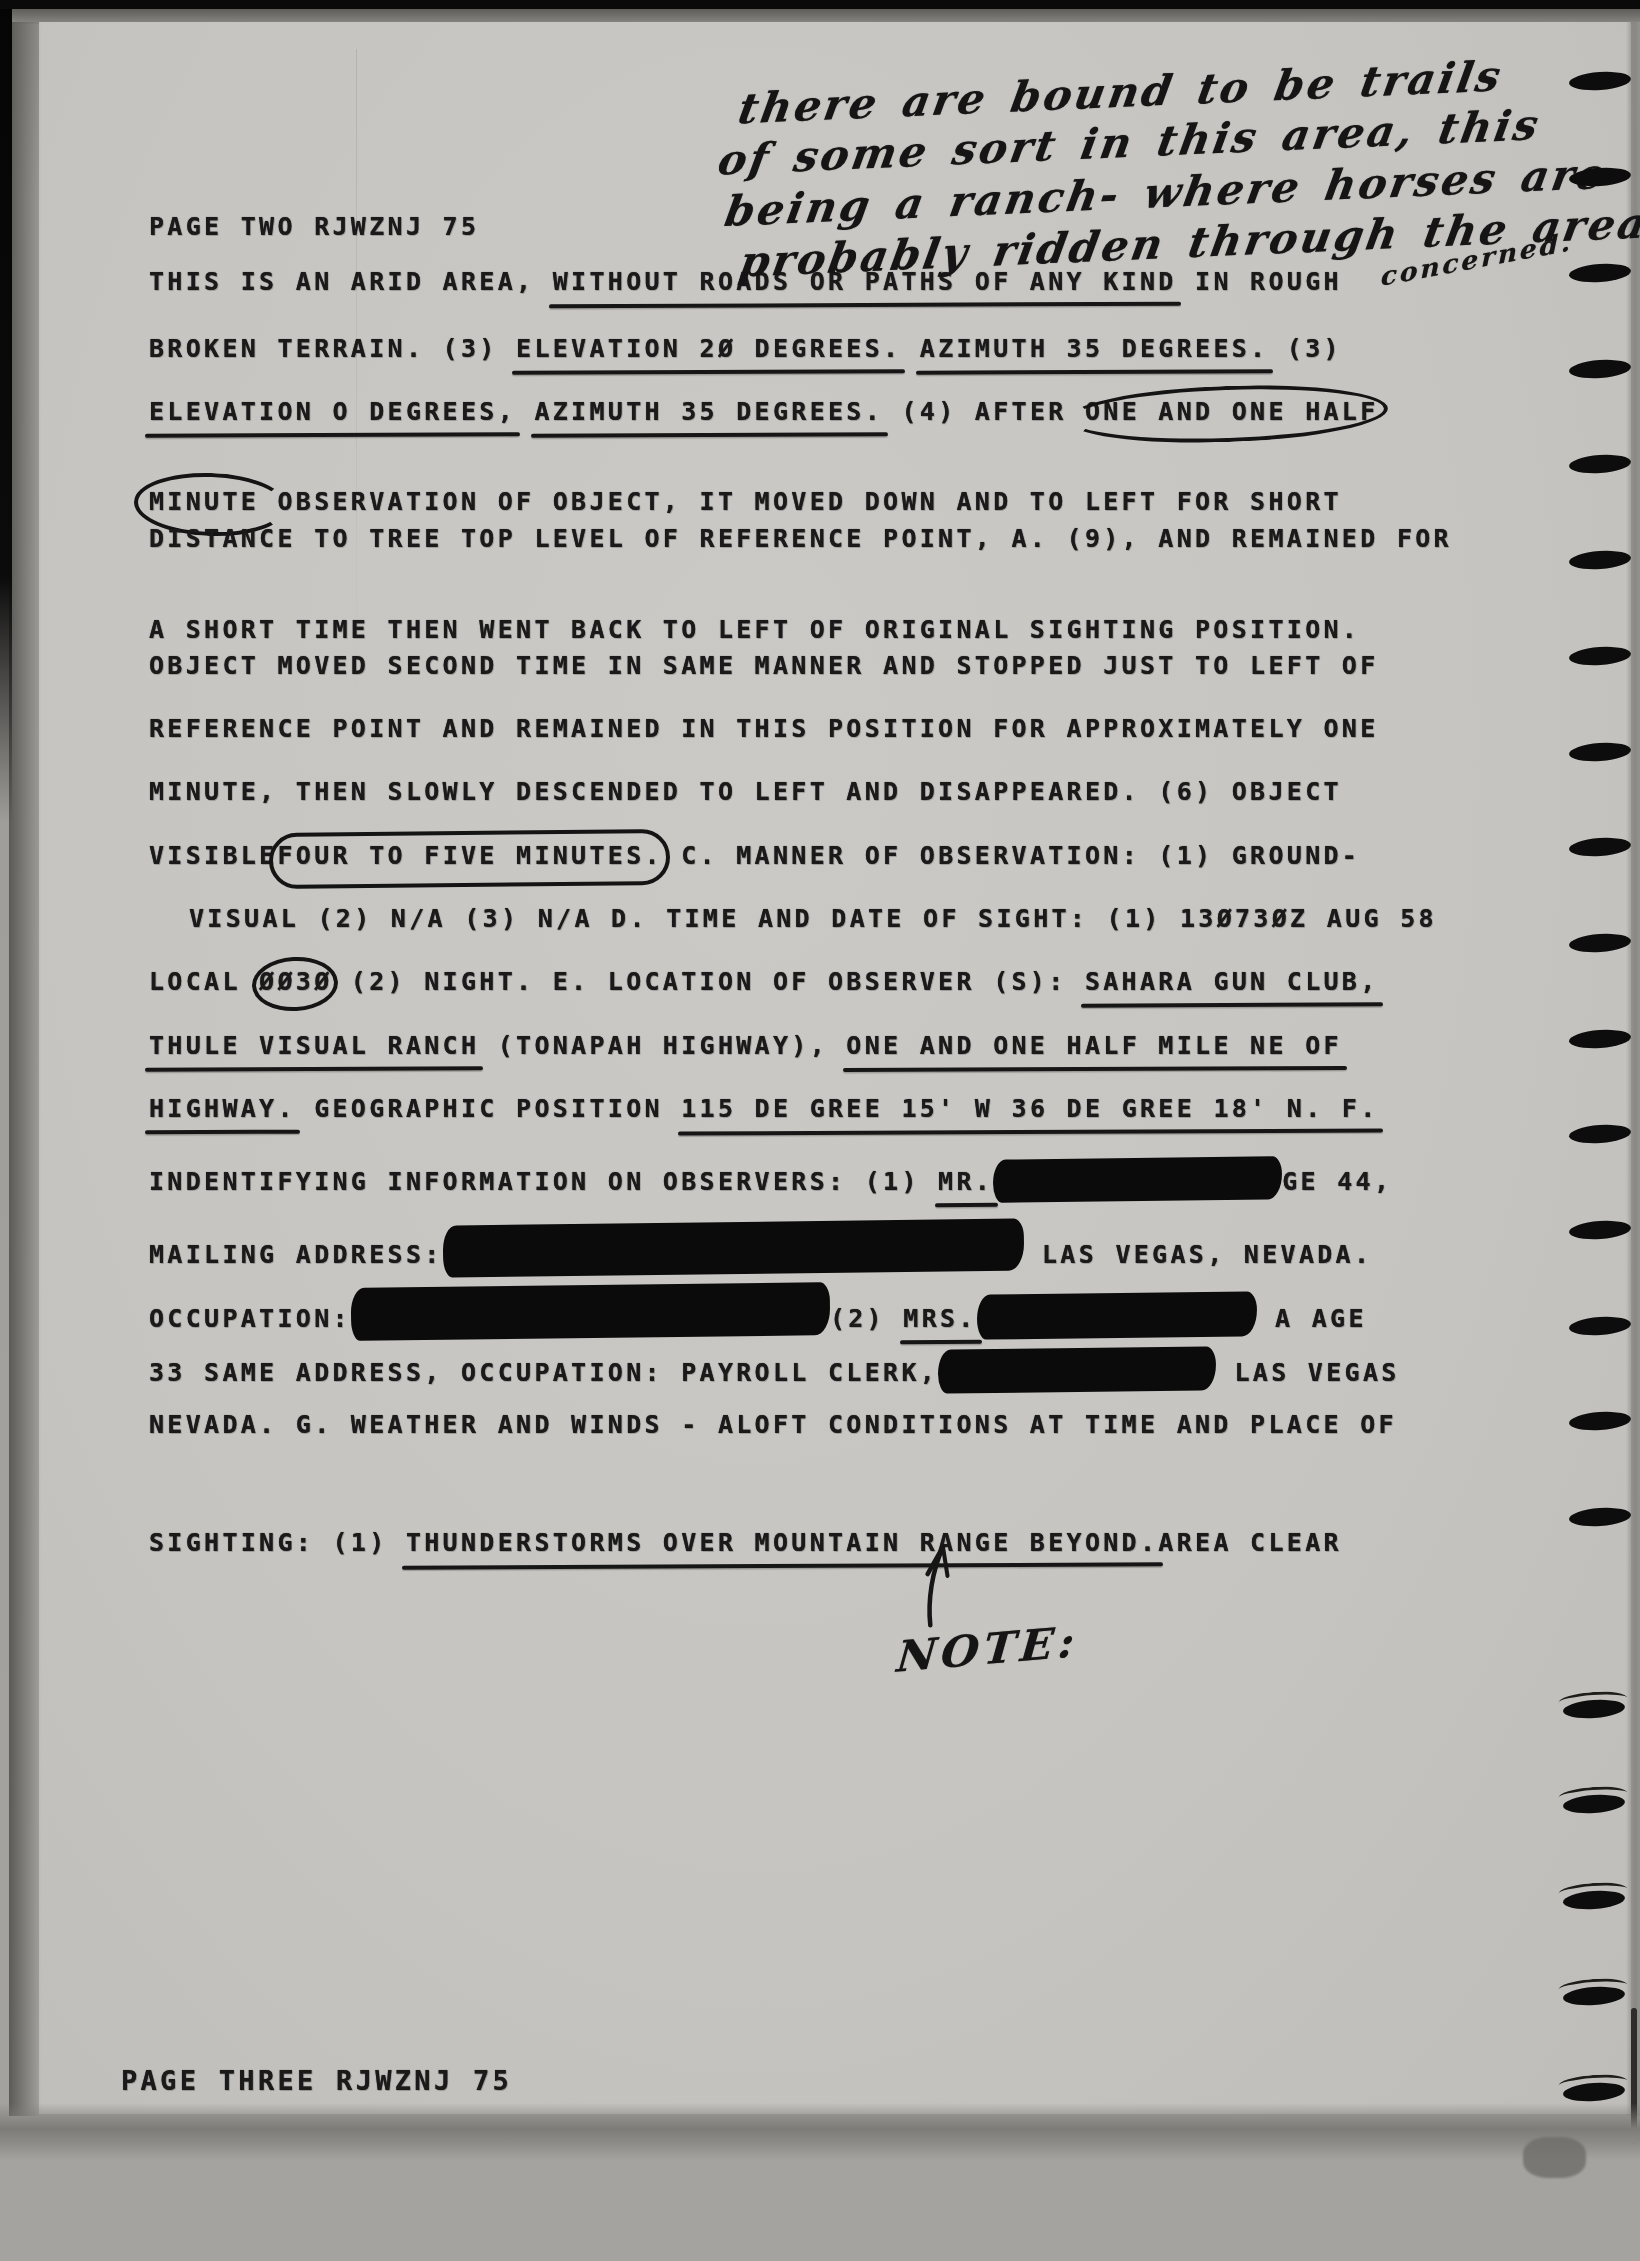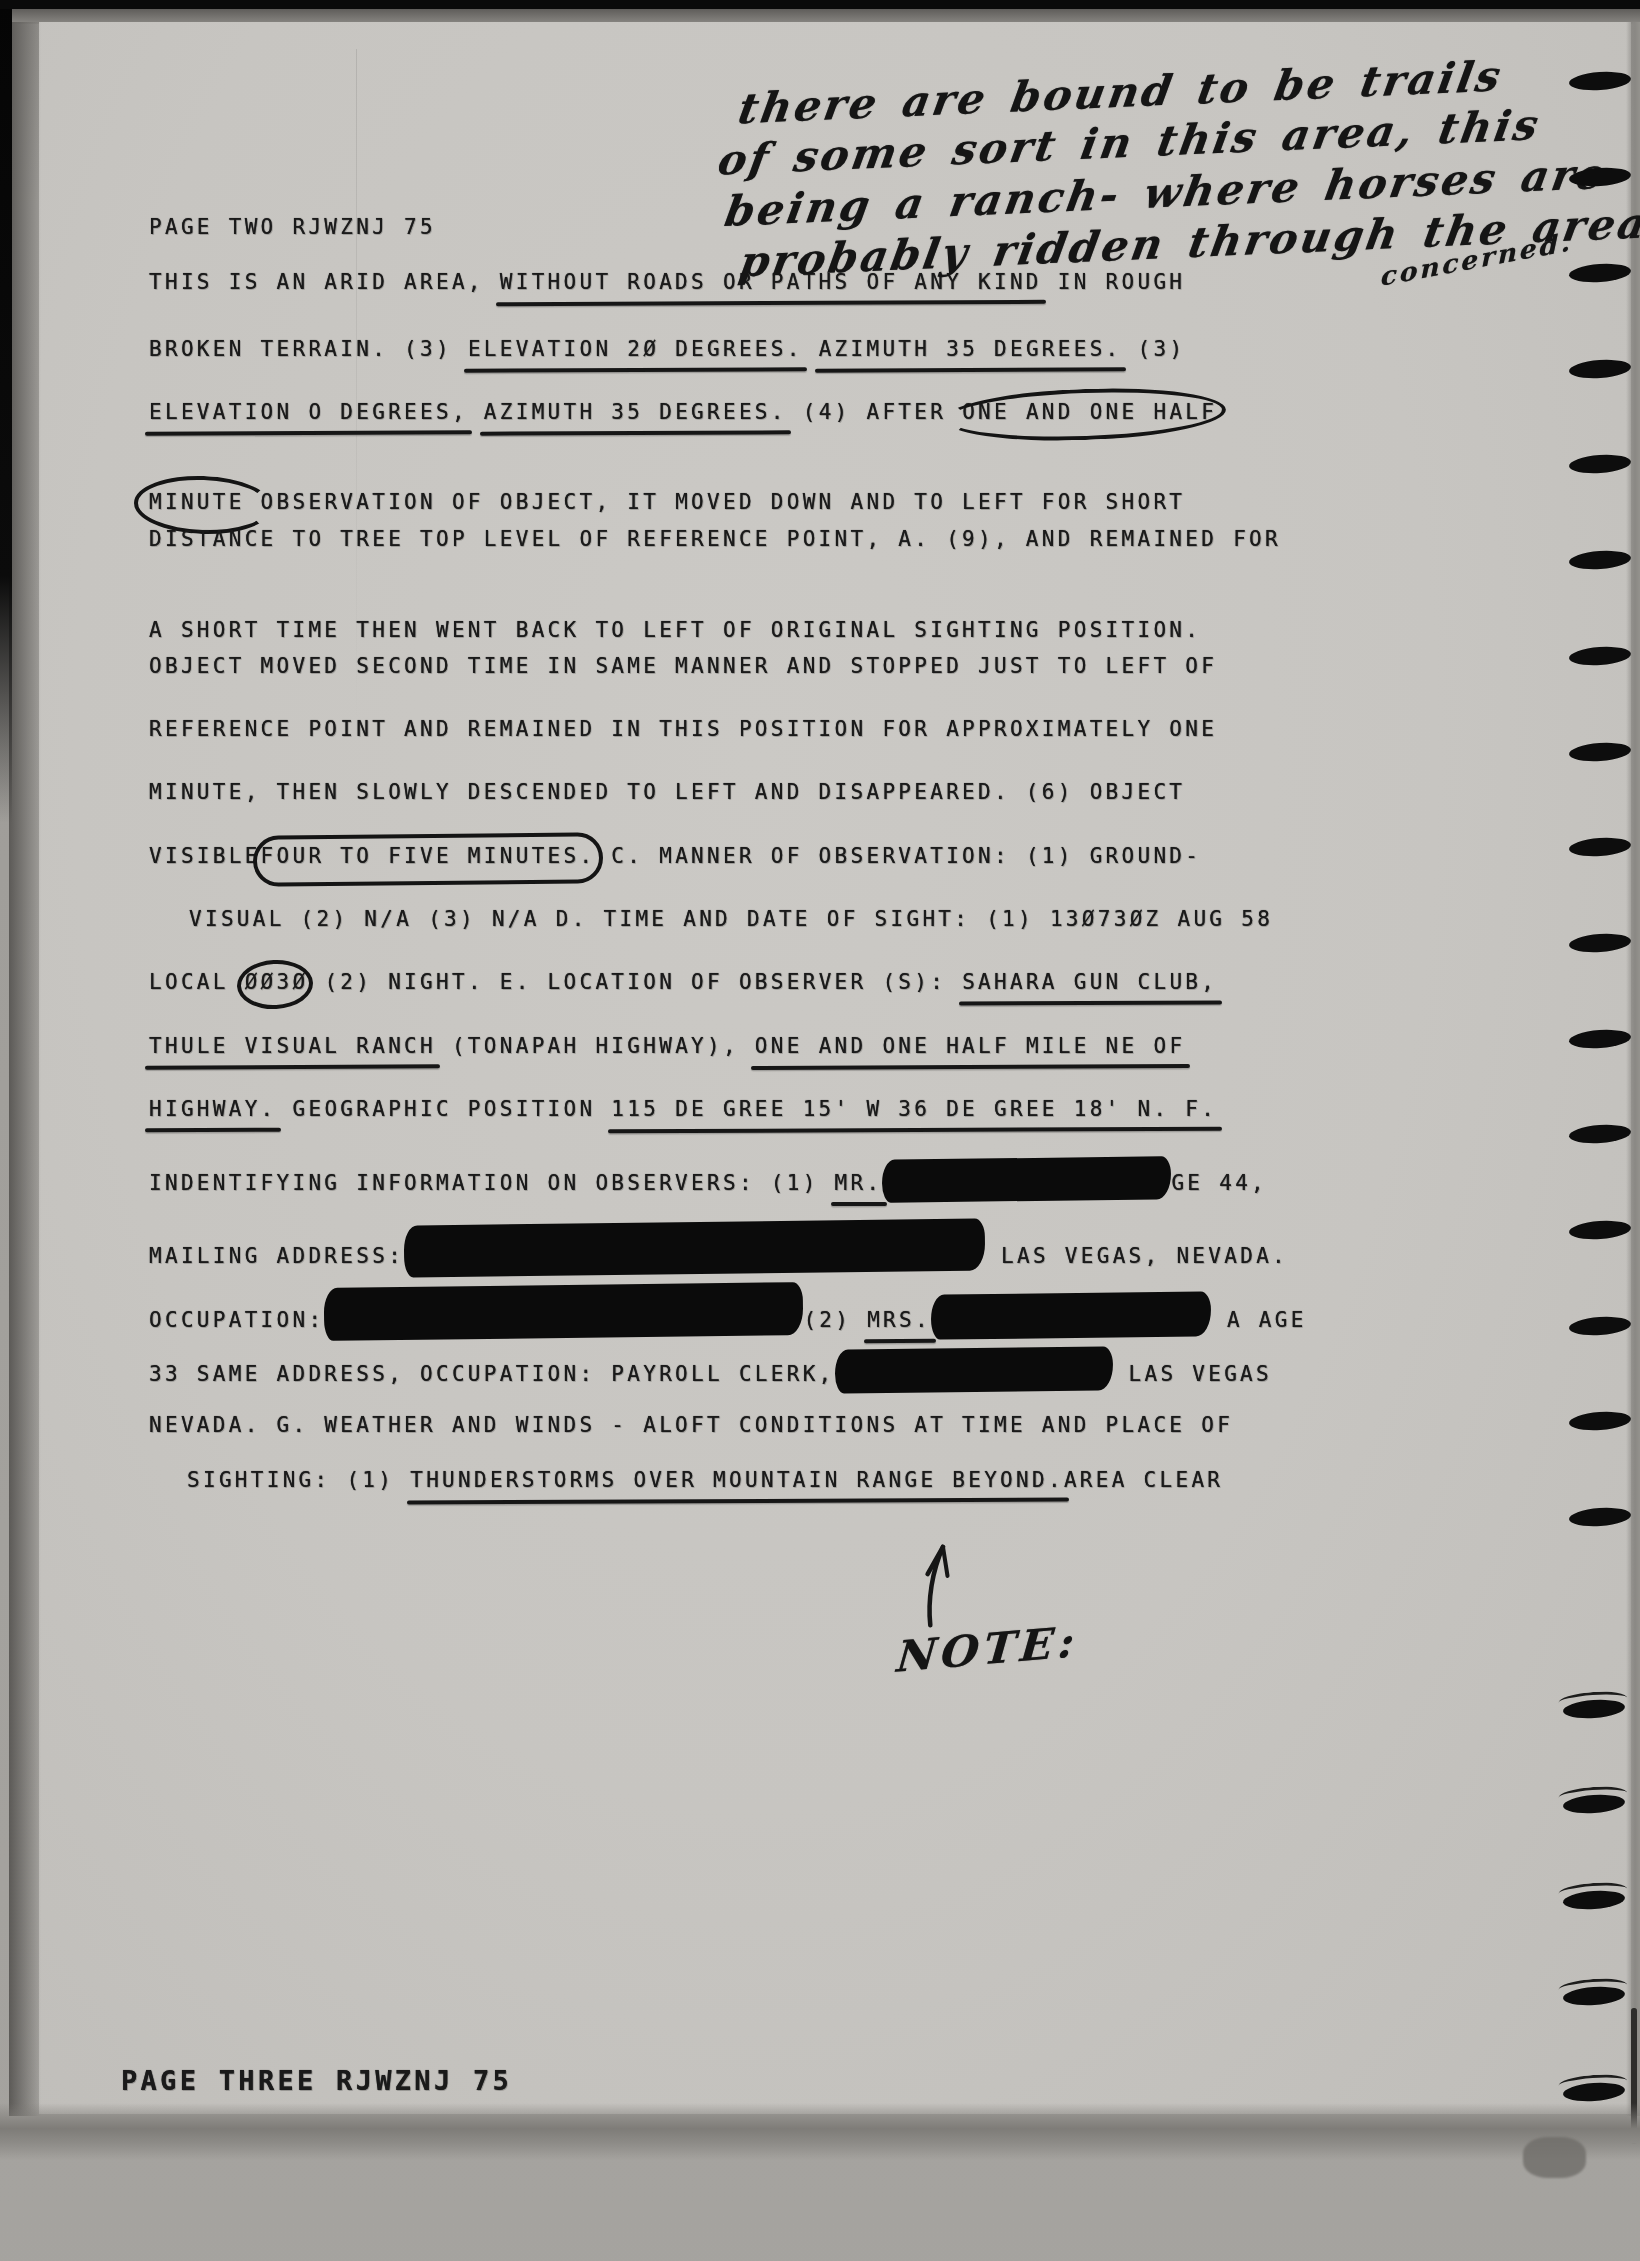--- a/index.html
+++ b/index.html
@@ -28,7 +28,7 @@
   .typed{position:absolute;left:0;top:0;}
   .tline{
     position:absolute;left:149px;height:28px;line-height:28px;white-space:pre;
-    font-size:21px;font-weight:400;letter-spacing:3.3px;color:#1a1a1a;
+    font-size:25px;font-weight:700;letter-spacing:3.3px;color:#1a1a1a;
     text-shadow:0 0 0.9px rgba(22,22,22,.85), 0.9px 0.9px 0.5px rgba(22,22,22,.18);
   }
   .tline span{white-space:pre;}

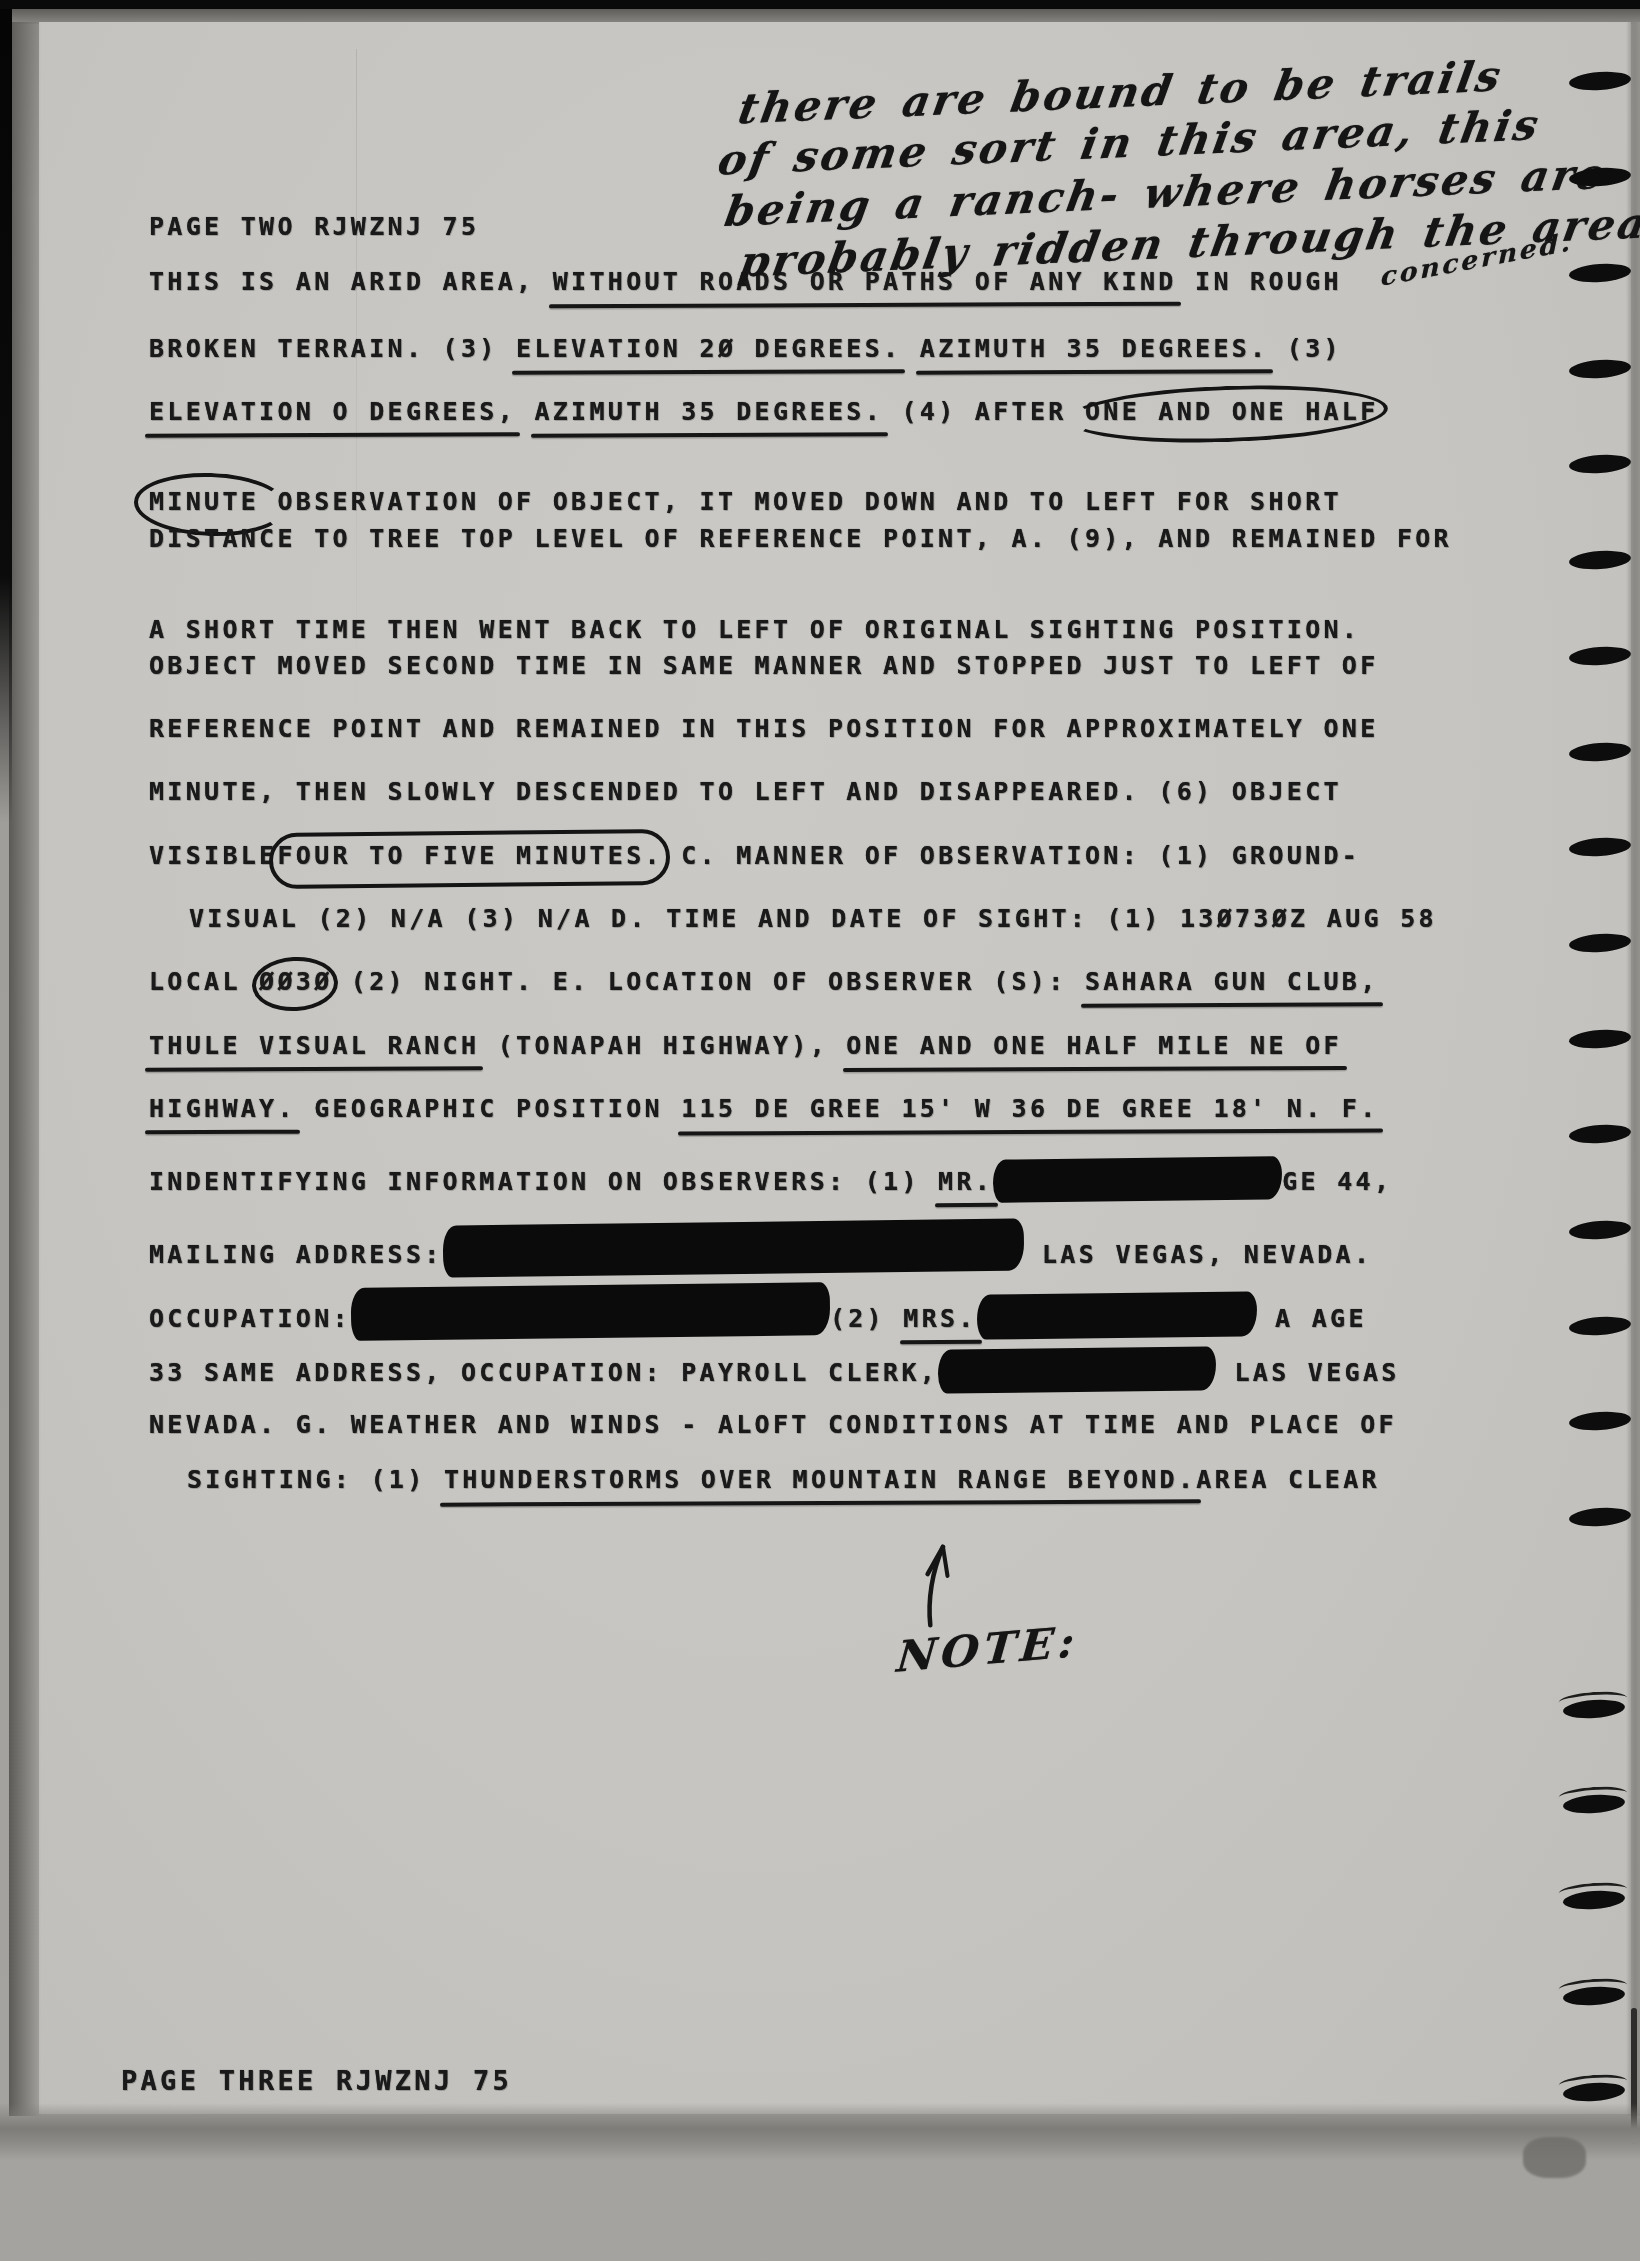--- a/index.html
+++ b/index.html
@@ -116,7 +116,7 @@
       <div class="tline" style="top: 1285px;"><span class="">OCCUPATION:</span><span class="redact" style="width: 479px; height: 53px;"></span><span class="">(2) </span><span class="u">MRS.</span><span class="redact" style="width: 280px; height: 45px;"></span><span class=""> A AGE</span></div>
       <div class="tline" style="top: 1348px;"><span class="">33 SAME ADDRESS, OCCUPATION: PAYROLL CLERK,</span><span class="redact" style="width: 278px; height: 44px;"></span><span class=""> LAS VEGAS</span></div>
       <div class="tline" style="top: 1411px;"><span class="">NEVADA. G. WEATHER AND WINDS - ALOFT CONDITIONS AT TIME AND PLACE OF</span></div>
-      <div class="tline" style="top: 1466px; margin-left: 38px;"><span class="">SIGHTING: (1) </span><span class="u">THUNDERSTORMS OVER MOUNTAIN RANGE BEYOND.</span><span class="">AREA CLEAR</span></div>
+      <div class="tline" style="top: 1529px;"><span class="">SIGHTING: (1) </span><span class="u">THUNDERSTORMS OVER MOUNTAIN RANGE BEYOND.</span><span class="">AREA CLEAR</span></div>
     </div>
 
   <div class="hw hw1">there are bound to be trails</div>

